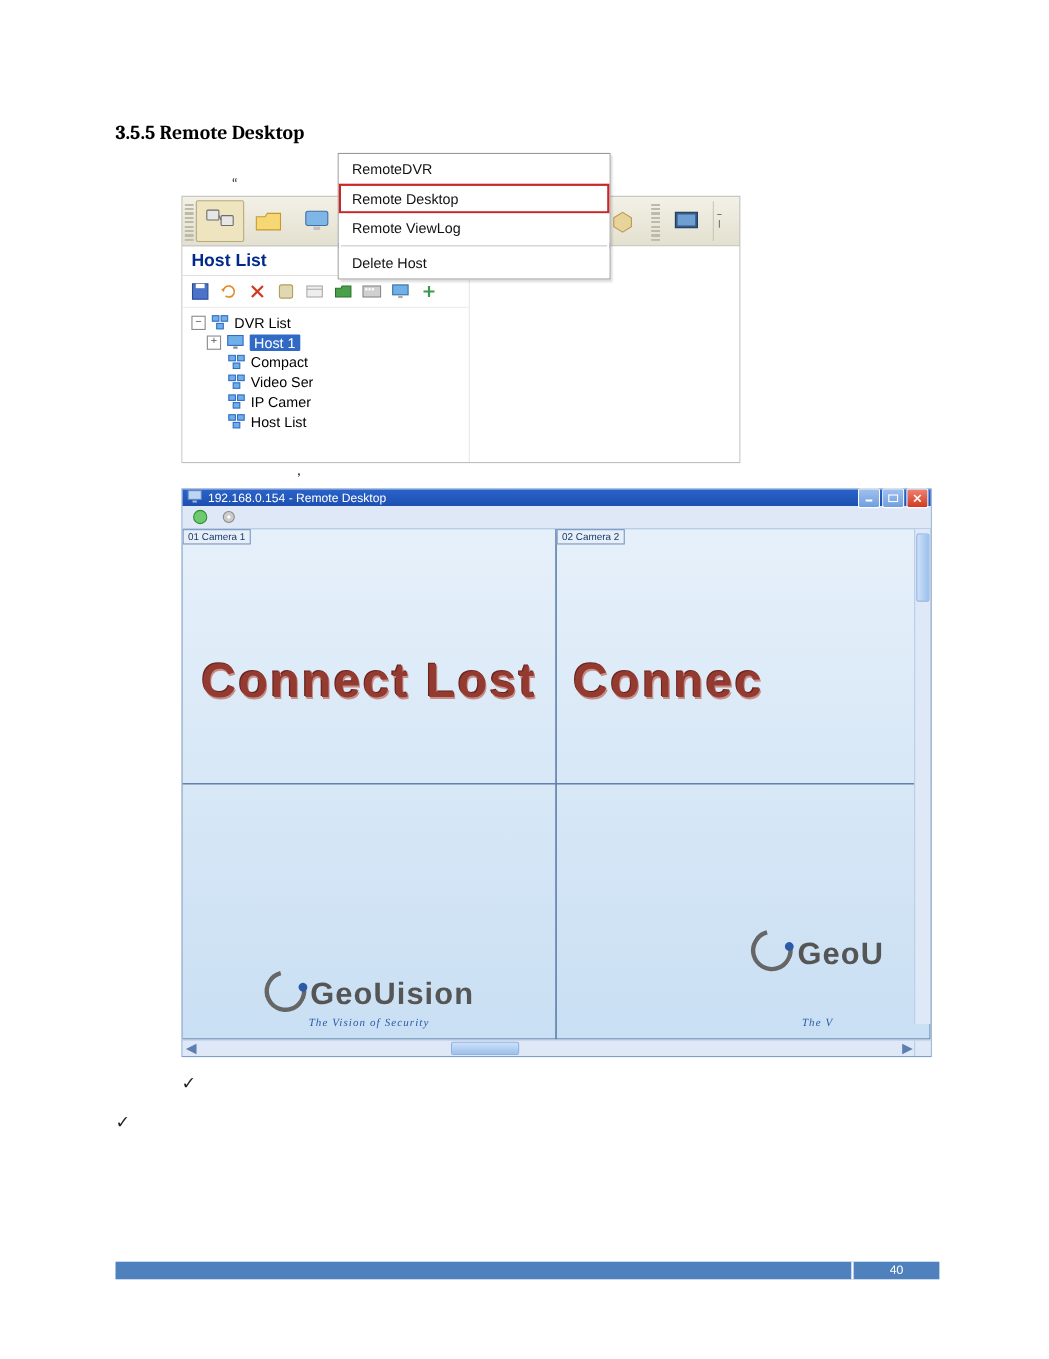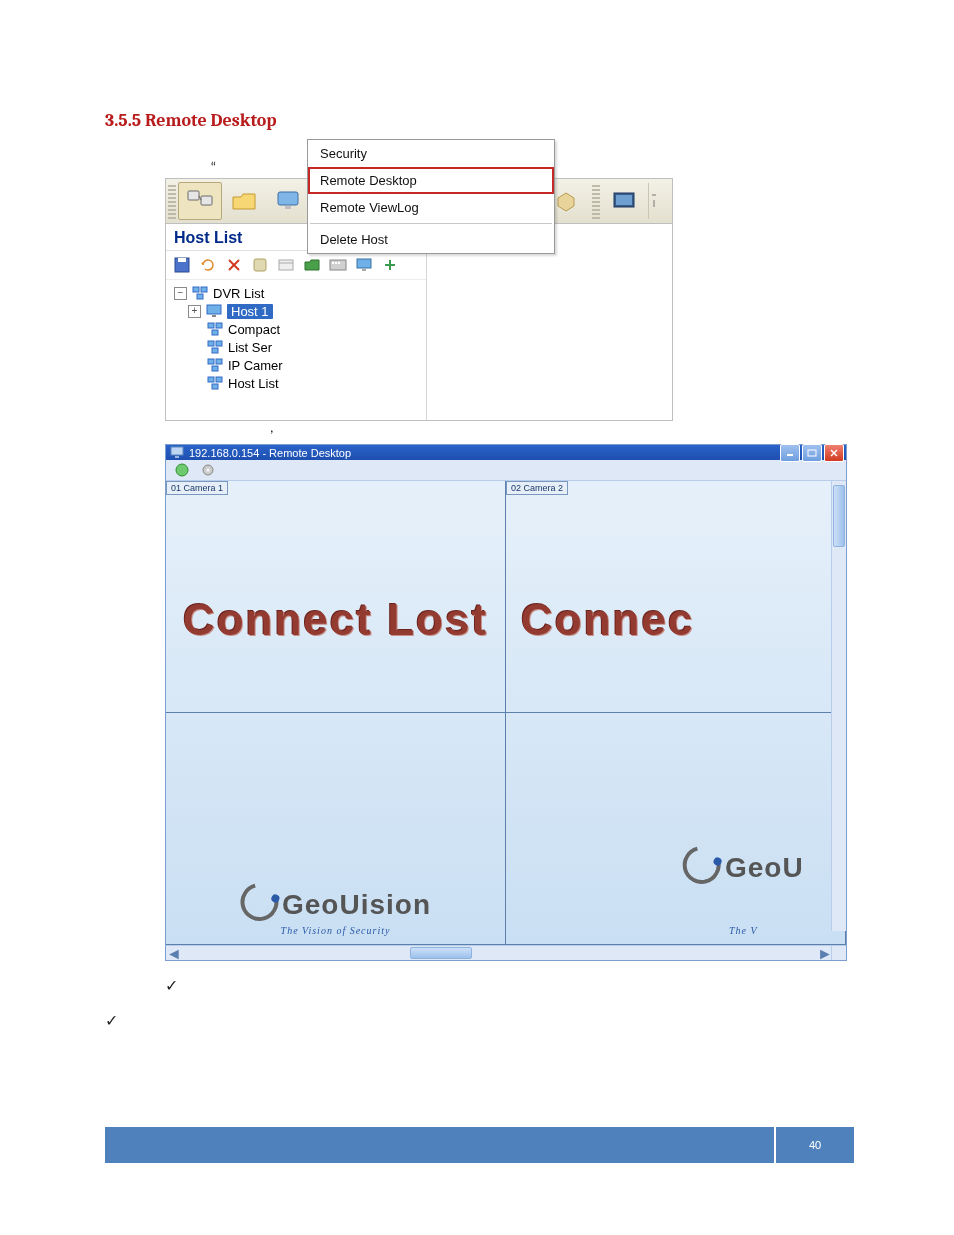--- a/index.html
+++ b/index.html
@@ -14,7 +14,7 @@
     padding: 110px 100px 0 105px;
   }
   .heading {
-    color: #b91c1c;
+    color: #000000;
     font-weight: bold;
     font-size: 18px;
     font-family: "Cambria", Georgia, serif;

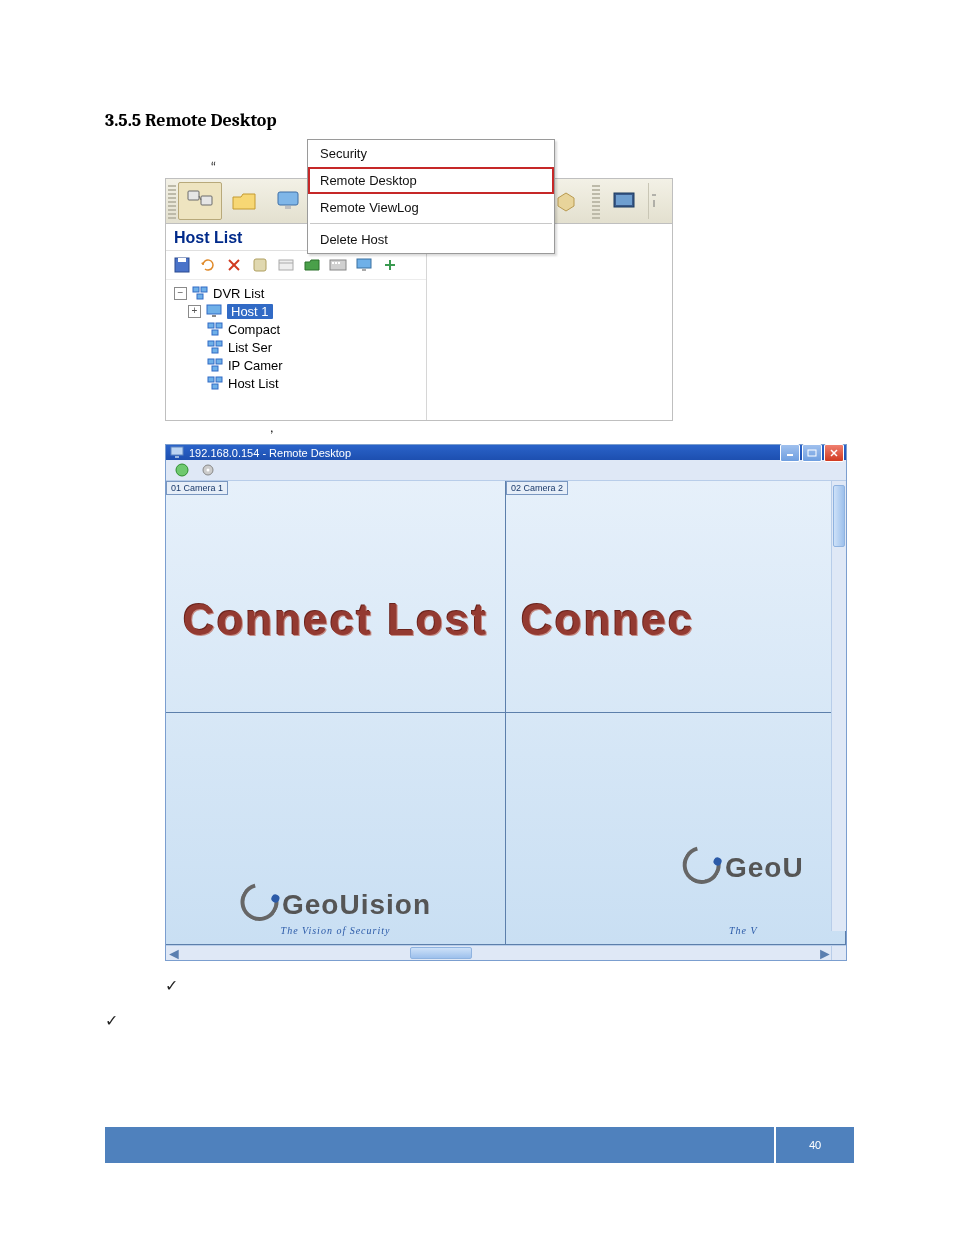--- a/index.html
+++ b/index.html
@@ -488,7 +488,7 @@
 
         <div style="flex:1; position:relative; background:#fff;">
           <div class="ctxmenu" style="position:absolute; top:90px; left:-120px;">
-            <div class="mi">Security</div>
+            <div class="mi">RemoteDVR</div>
             <div class="mi hl">Remote Desktop</div>
             <div class="mi">Remote ViewLog</div>
             <div class="sep"></div>

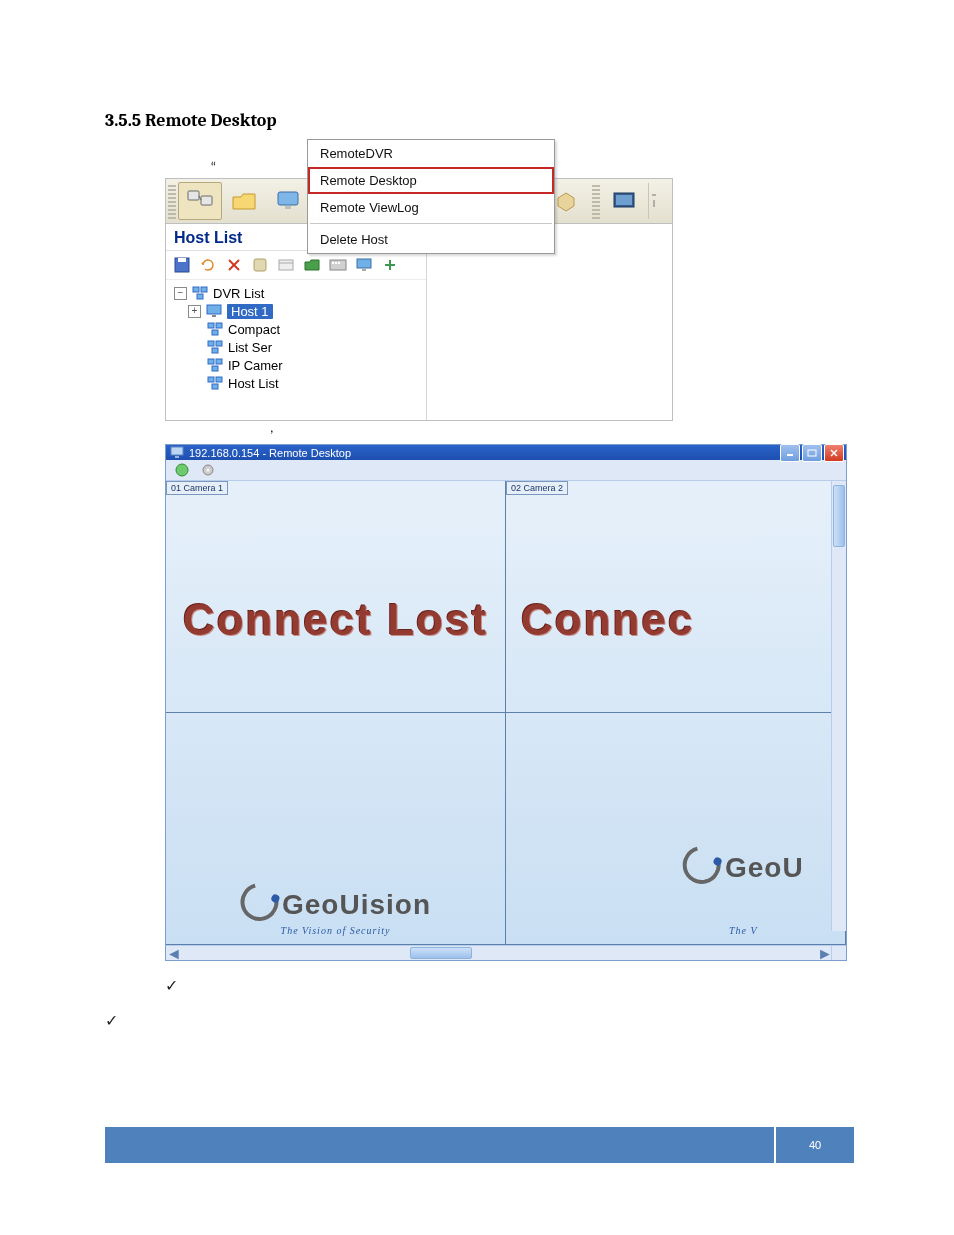--- a/index.html
+++ b/index.html
@@ -461,7 +461,7 @@
                     <rect x="5" y="8" width="6" height="5" fill="#6fb0e8" stroke="#316ac5"></rect>
                   </svg>
                 </span>
-              <span>List Ser</span>
+              <span>Video Ser</span>
             </div>
             <div class="trow indent2">
               <span class="node-icon">

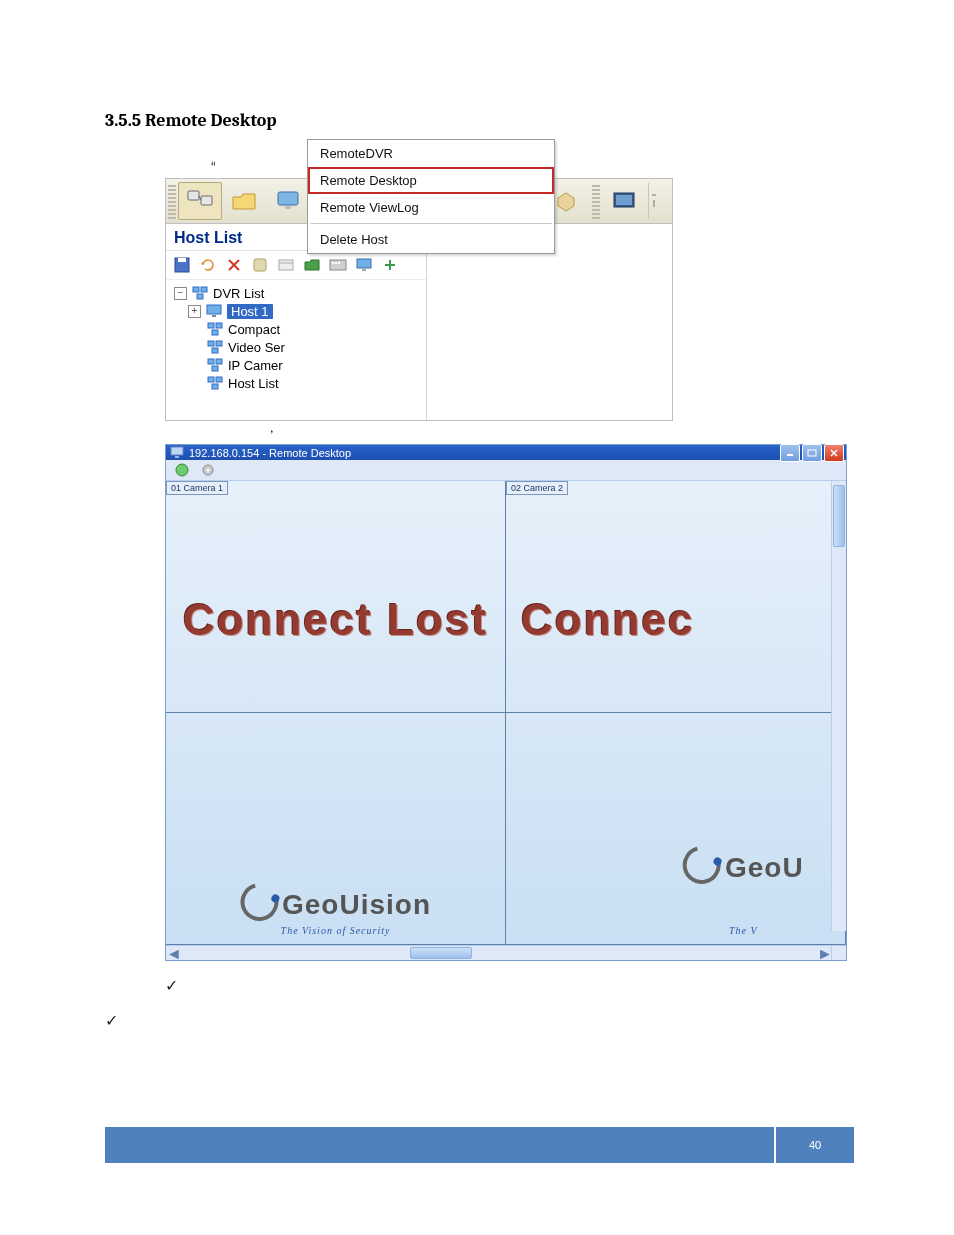--- a/index.html
+++ b/index.html
@@ -229,7 +229,7 @@
     left:105px; right:100px;
     bottom:72px;
     display:flex;
-    height:36px;
+    height:16px;
   }
   .page-footer .bar-left{
     flex:1;background:#4f81bd;

